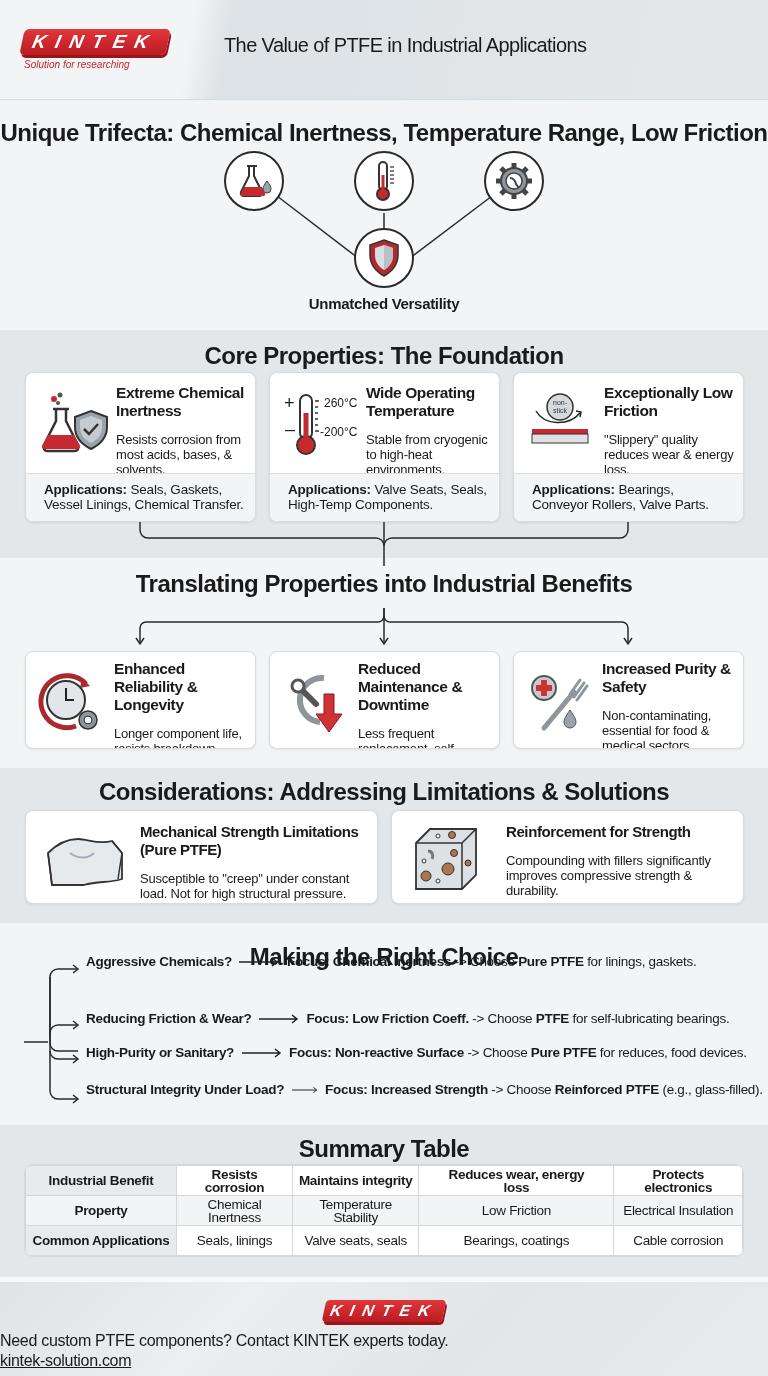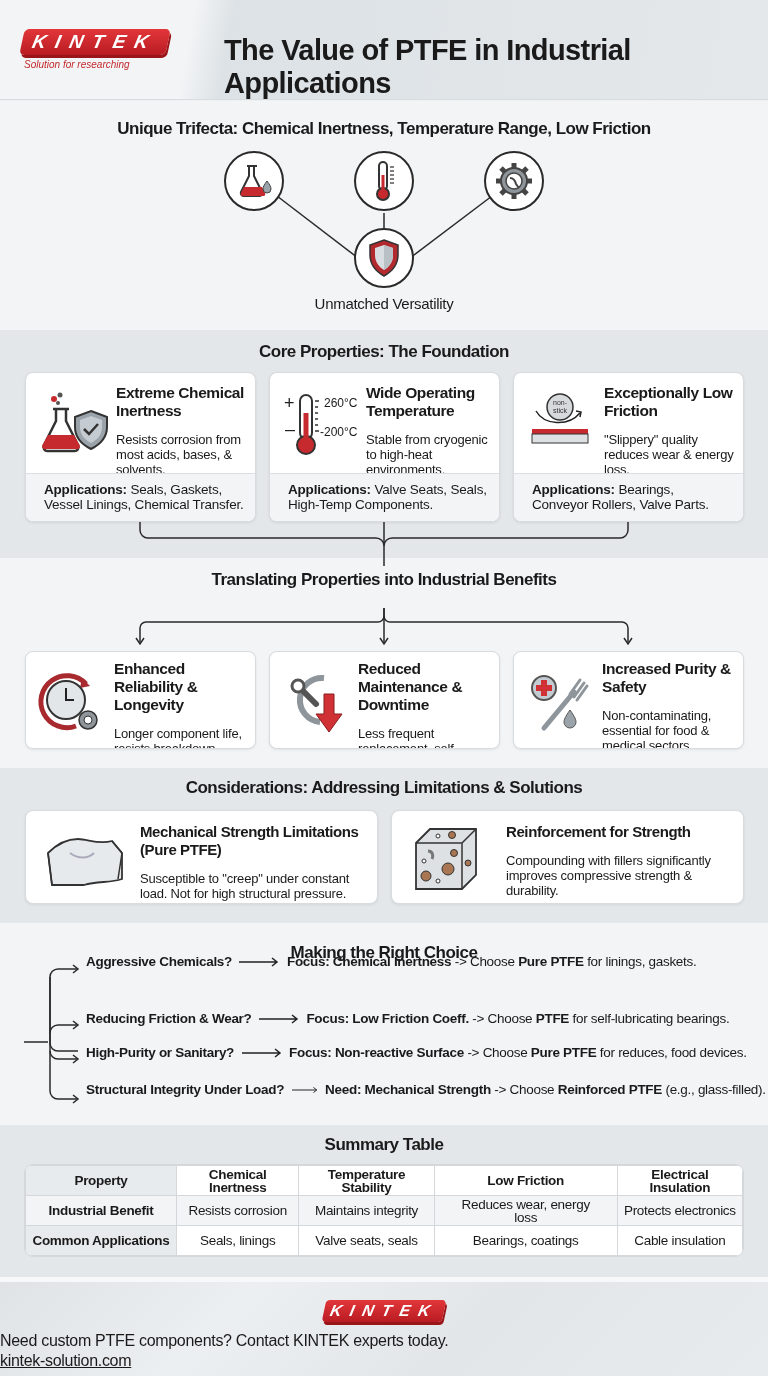--- a/index.html
+++ b/index.html
@@ -10,7 +10,7 @@
   .logo-wrap{position:absolute;left:22px;top:29px;width:152px}
   .logo-badge{display:block;width:146px;height:26px;background:linear-gradient(#e2363a,#b81c22);border-radius:5px;transform:skewX(-12deg);color:#fff;font-weight:bold;font-style:italic;font-size:19px;letter-spacing:9px;text-align:center;line-height:26px;box-shadow:2px 3px 0 #9a1519}
   .logo-sub{display:block;margin-top:4px;color:#c4282d;font-style:italic;font-size:10px;padding-left:2px}
-  .title{position:absolute;left:224px;top:34px;font-size:29px;font-weight:bold;letter-spacing:-0.6px}
+  .title{position:absolute;left:224px;top:34px;font-size:20px;font-weight:normal;letter-spacing:-0.6px}
   
   .band{position:absolute;left:0;width:768px}
   .band.light{background:#f2f4f6}

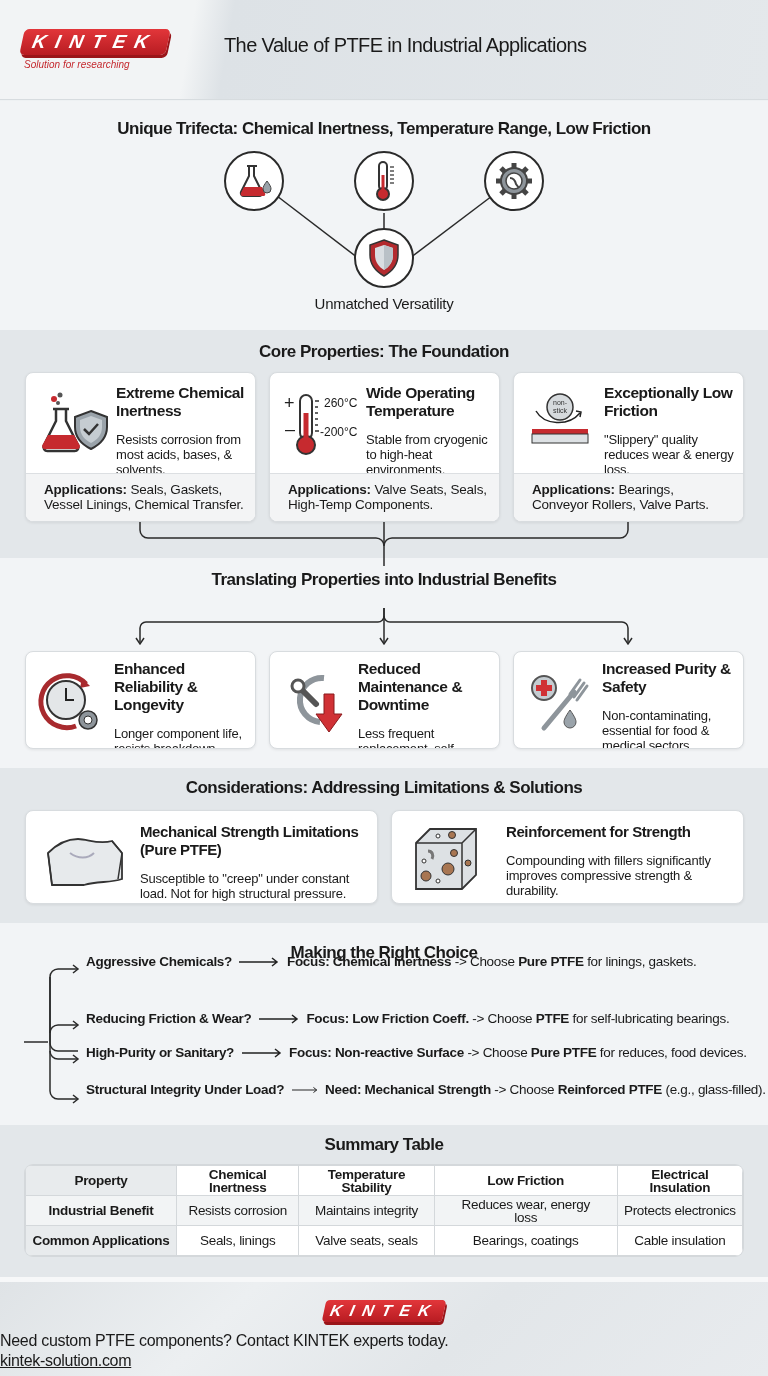--- a/index.html
+++ b/index.html
@@ -15,7 +15,7 @@
   .band{position:absolute;left:0;width:768px}
   .band.light{background:#f2f4f6}
   .band.dark{background:#e3e7ea}
-  .sec-title{position:absolute;left:0;width:768px;text-align:center;font-weight:bold;font-size:17px;letter-spacing:-0.5px}
+  .sec-title{position:absolute;left:0;width:768px;text-align:center;font-weight:bold;font-size:24px;letter-spacing:-0.5px}
   
   .circle{position:absolute;width:60px;height:60px;border:2px solid #2a2a2a;border-radius:50%;background:#fff;display:flex;align-items:center;justify-content:center}
   .cap{position:absolute;left:0;width:768px;text-align:center;font-weight:normal;font-size:15px;letter-spacing:-0.3px}

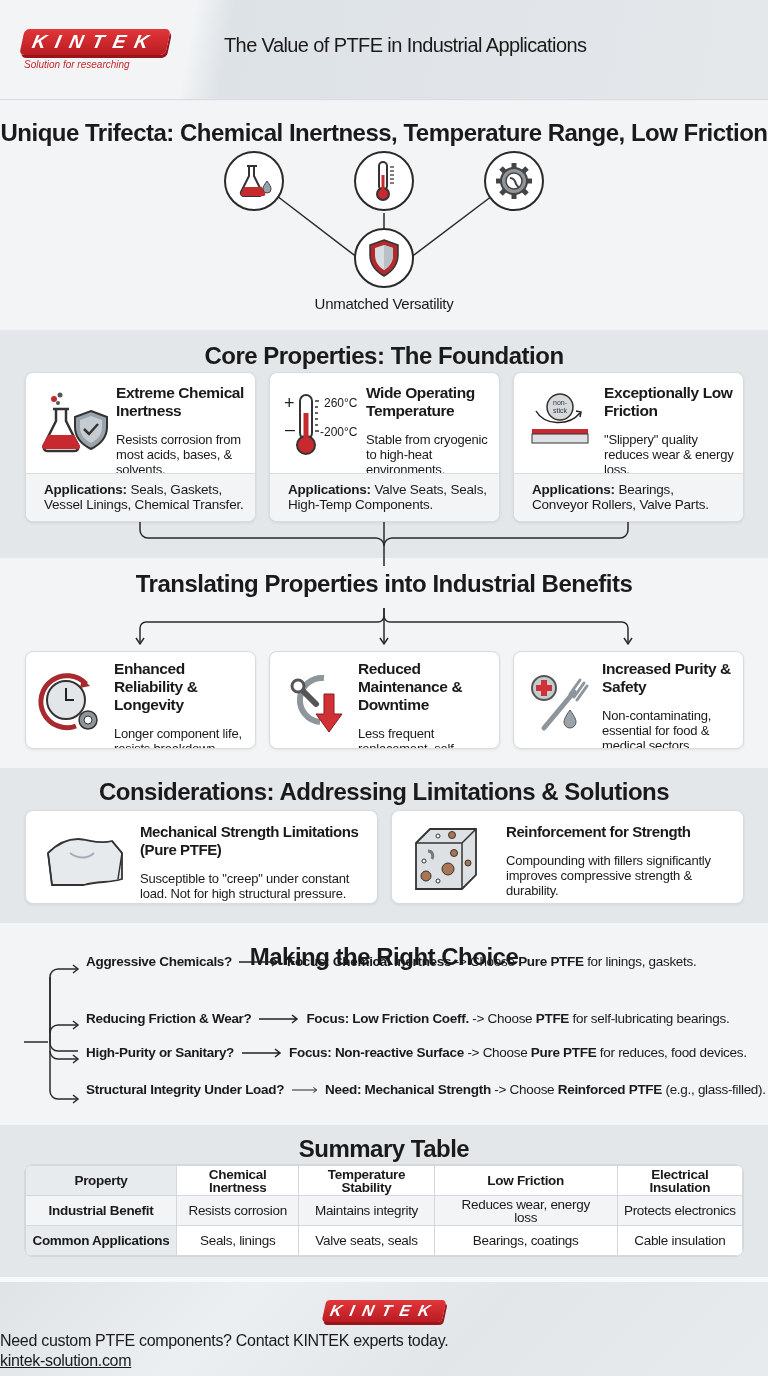--- a/index.html
+++ b/index.html
@@ -18,7 +18,7 @@
   .sec-title{position:absolute;left:0;width:768px;text-align:center;font-weight:bold;font-size:24px;letter-spacing:-0.5px}
   
   .circle{position:absolute;width:60px;height:60px;border:2px solid #2a2a2a;border-radius:50%;background:#fff;display:flex;align-items:center;justify-content:center}
-  .cap{position:absolute;left:0;width:768px;text-align:center;font-weight:normal;font-size:15px;letter-spacing:-0.3px}
+  .cap{position:absolute;left:0;width:768px;text-align:center;font-weight:bold;font-size:15px;letter-spacing:-0.3px}
   
   .card{position:absolute;background:#fff;border:1px solid #d8dcdf;border-radius:8px;box-shadow:0 1px 3px rgba(0,0,0,0.08);overflow:hidden}
   .card .ic{position:absolute;left:10px;top:14px;width:80px;height:72px}

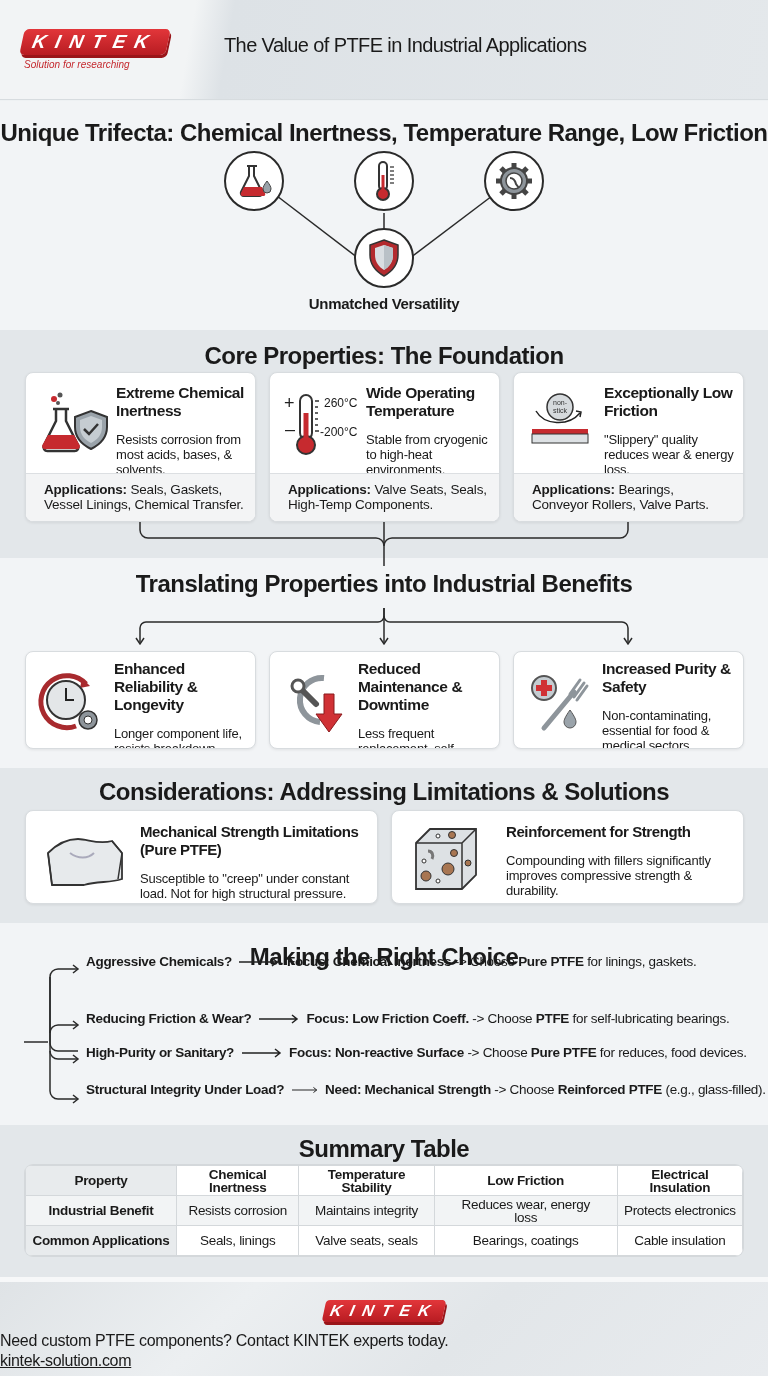--- a/index.html
+++ b/index.html
@@ -318,7 +318,7 @@
     <svg class="arr" viewBox="0 0 40 10" style="width:26px">
         <path d="M0 5h38M33 1l5 4-5 4" fill="none" stroke="#222" stroke-width="1.5"></path>
       </svg>
-    <b>Need: Mechanical Strength</b>
+    <b>Focus: Increased Strength</b>
     <span>-&gt; Choose</span>
     <b>Reinforced PTFE</b>
     <span>(e.g., glass-filled).</span>

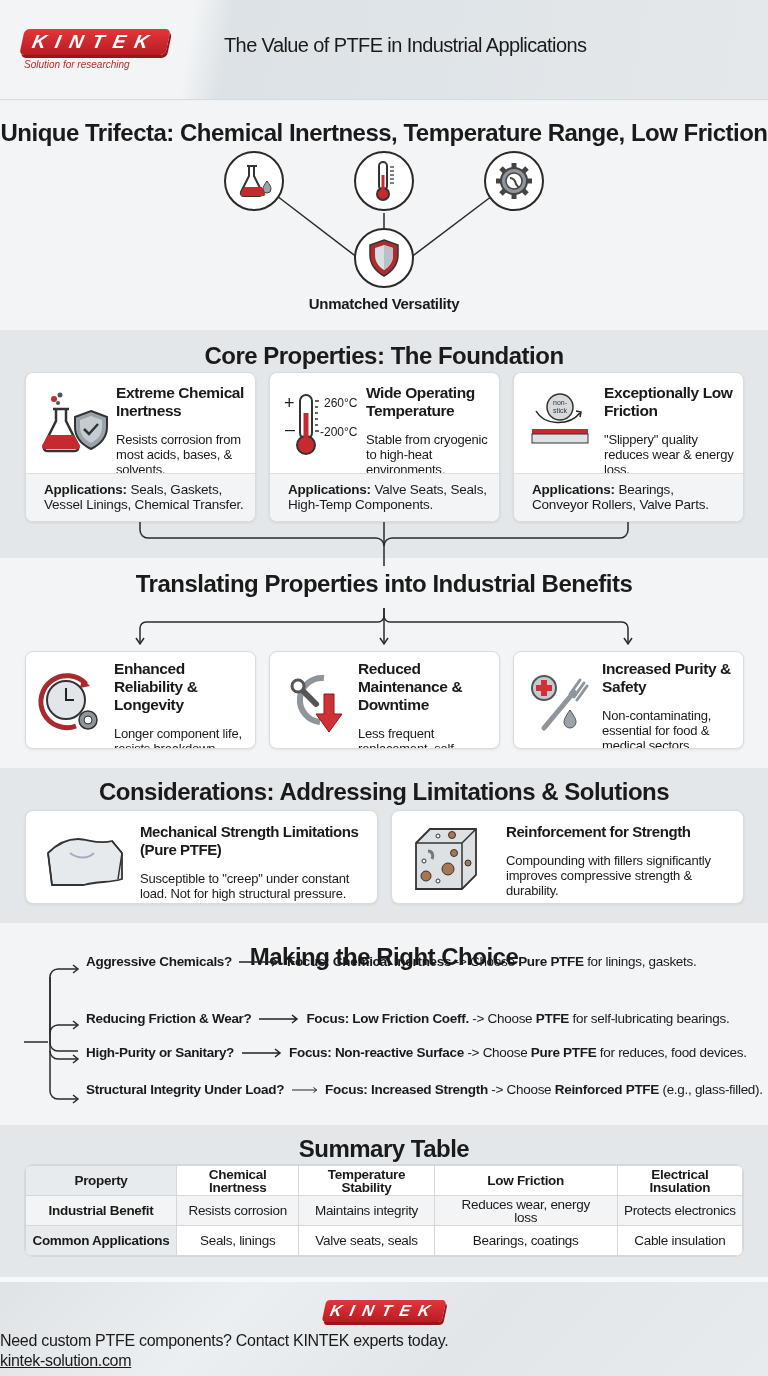--- a/index.html
+++ b/index.html
@@ -331,18 +331,18 @@
 <table class="tbl">
   <tbody>
       <tr>
+    <td class="rh">Industrial Benefit</td>
+    <td>Resists corrosion</td>
+    <td>Maintains integrity</td>
+    <td style="padding:0 18px">Reduces wear, energy loss</td>
+    <td>Protects electronics</td>
+  </tr>
+  <tr>
     <td class="rh">Property</td>
     <td>Chemical Inertness</td>
     <td>Temperature Stability</td>
     <td>Low Friction</td>
     <td>Electrical Insulation</td>
-  </tr>
-  <tr>
-    <td class="rh">Industrial Benefit</td>
-    <td>Resists corrosion</td>
-    <td>Maintains integrity</td>
-    <td style="padding:0 18px">Reduces wear, energy loss</td>
-    <td>Protects electronics</td>
   </tr>
   <tr>
     <td class="rh">Common Applications</td>

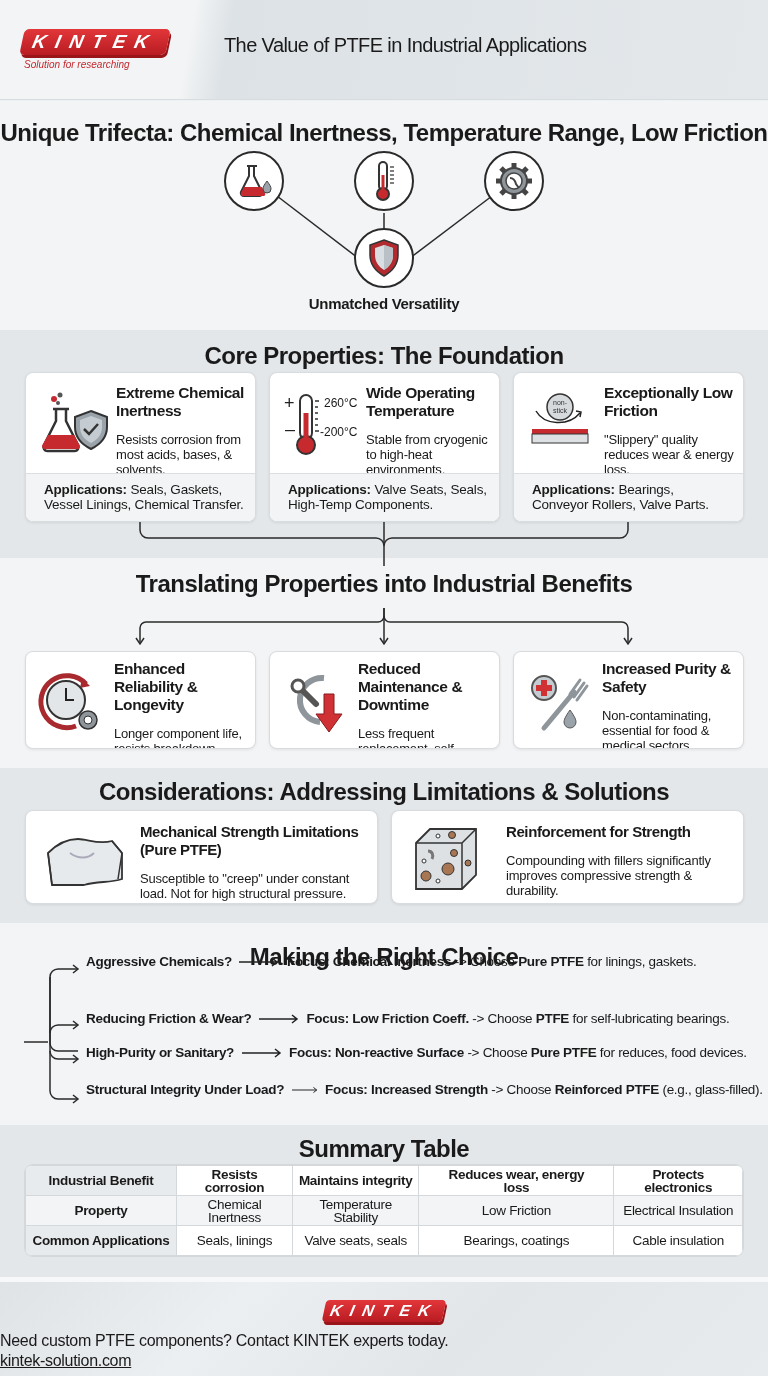--- a/index.html
+++ b/index.html
@@ -349,7 +349,7 @@
     <td>Seals, linings</td>
     <td>Valve seats, seals</td>
     <td>Bearings, coatings</td>
-    <td>Cable insulation</td>
+    <td>Cable corrosion</td>
   </tr>
 </tbody>
   </table>

